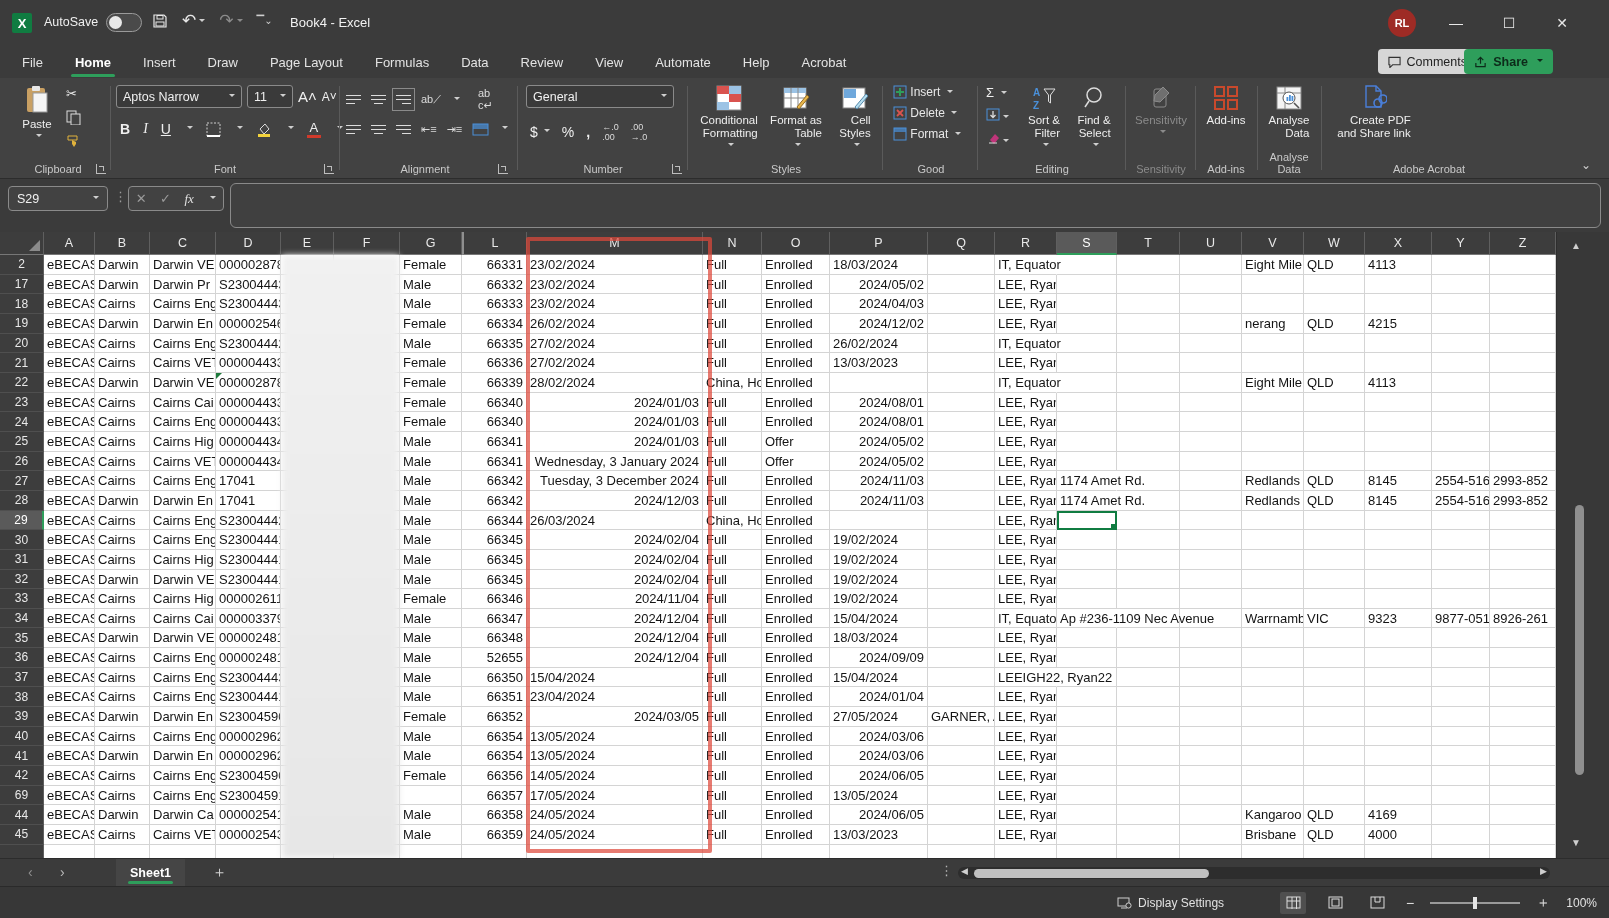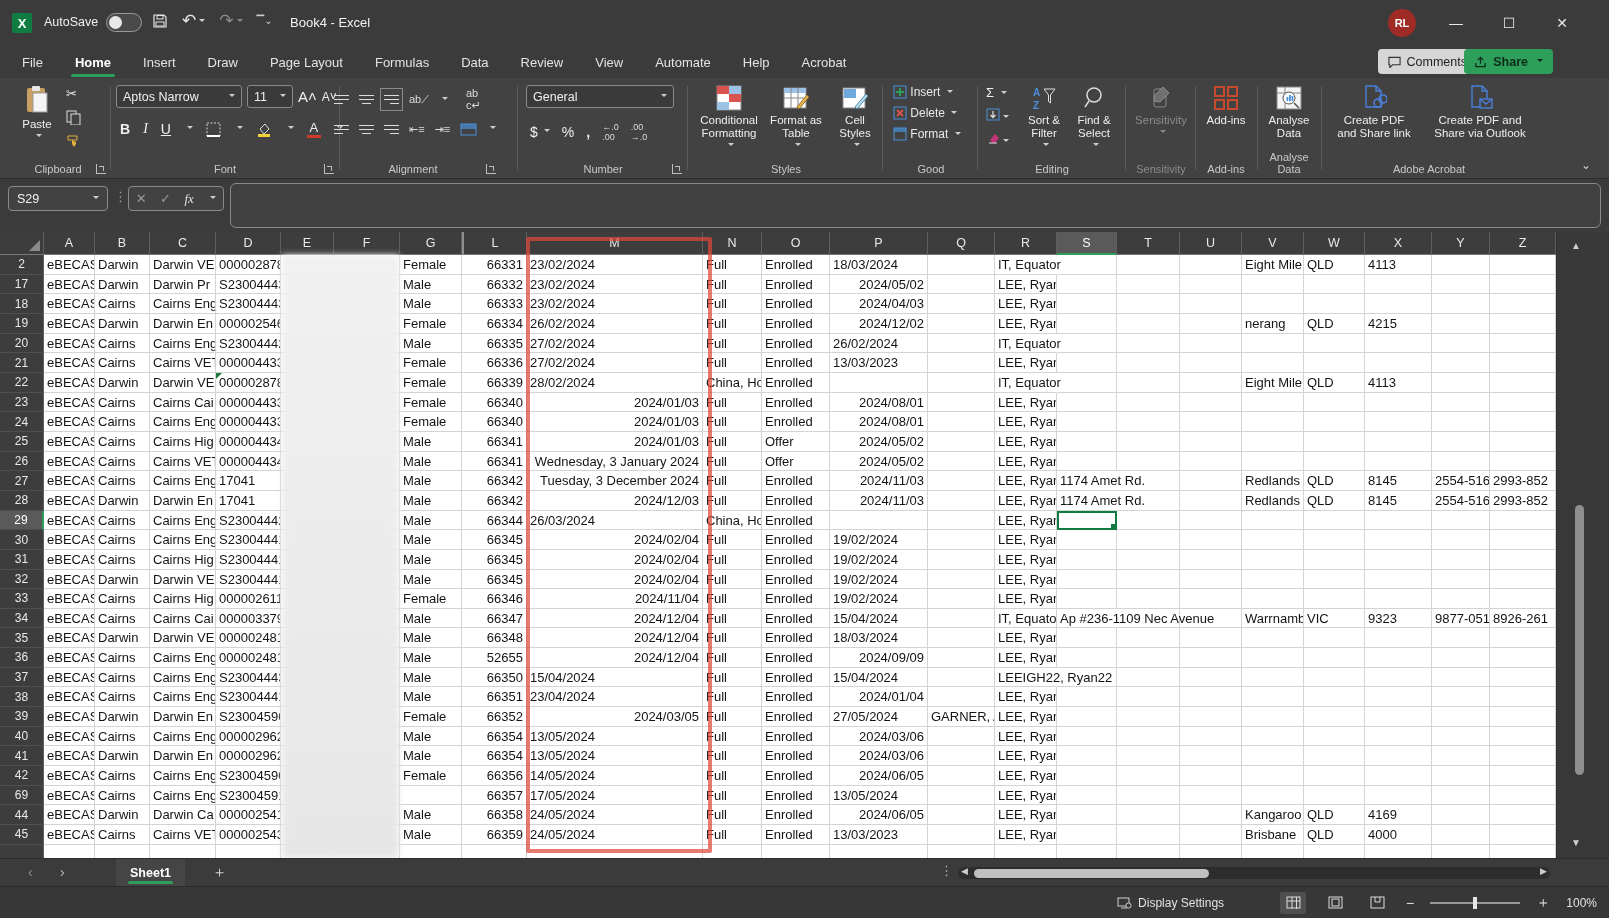--- a/index.html
+++ b/index.html
@@ -237,7 +237,7 @@
     </div>
     <div class="gsep" style="left:339px"></div>
 
-    <div class="rgroup" style="left:328px; width:170px;">
+    <div class="rgroup" style="left:340px; width:170px;">
       <div class="iconrow" style="position:absolute; left:6px; top:9px;">
         <span class="lines l">
             <span></span>

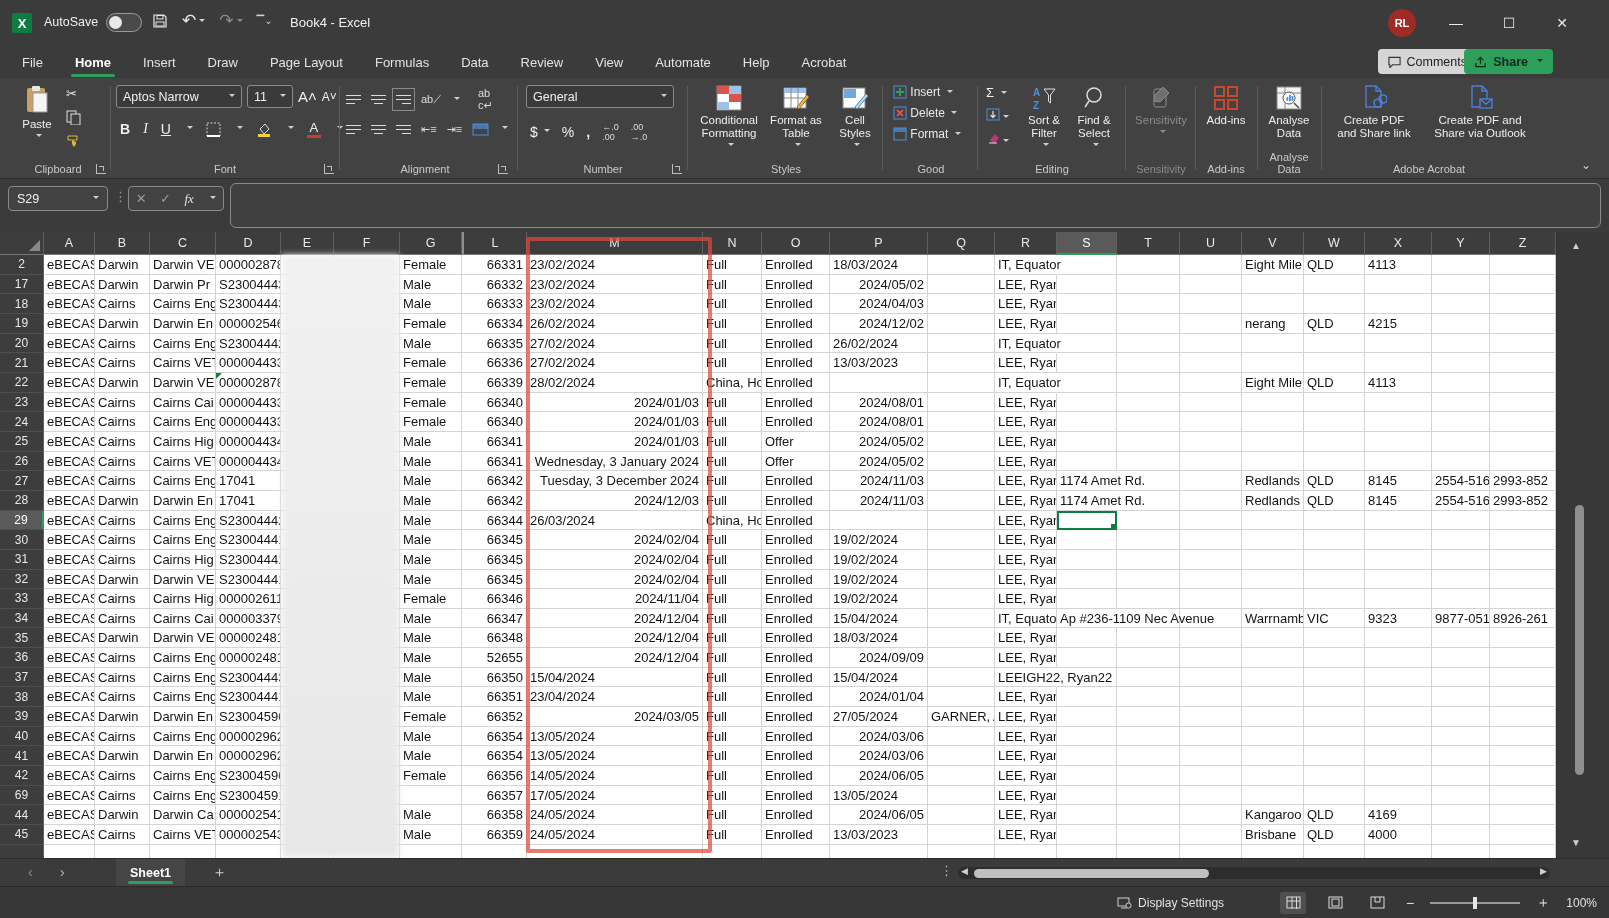--- a/index.html
+++ b/index.html
@@ -41,7 +41,7 @@
   .launcher { position:absolute; bottom:4px; width:10px; height:10px; border-left:1px solid #bdbdbd; border-bottom:1px solid #bdbdbd; transform:rotate(0deg); }
   .launcher::after{ content:""; position:absolute; right:2px; top:2px; width:4px; height:4px; border-right:1px solid #bdbdbd; border-top:1px solid #bdbdbd; }
   .bigbtn { display:flex; flex-direction:column; align-items:center; justify-content:flex-start; gap:3px; padding-top:7px; height:78px; text-align:center; font-size:11.5px; line-height:1.15; color:#eee; }
-  .bigbtn .cap { white-space:pre-line; }
+  .bigbtn .cap { white-space:pre-line;text-align:right; }
   .dd { display:inline-block; width:0; height:0; border:3.5px solid transparent; border-top-color:#cfcfcf; margin-left:3px; vertical-align:middle; }
   .dim * , .dim { color:#8b8b8b !important; }
   .selbox { background:#3a3a3a; border:1px solid #8a8a8a; border-radius:3px; height:23px; display:flex; align-items:center; padding:0 6px; font-size:12.5px; color:#f0f0f0; justify-content:space-between; }

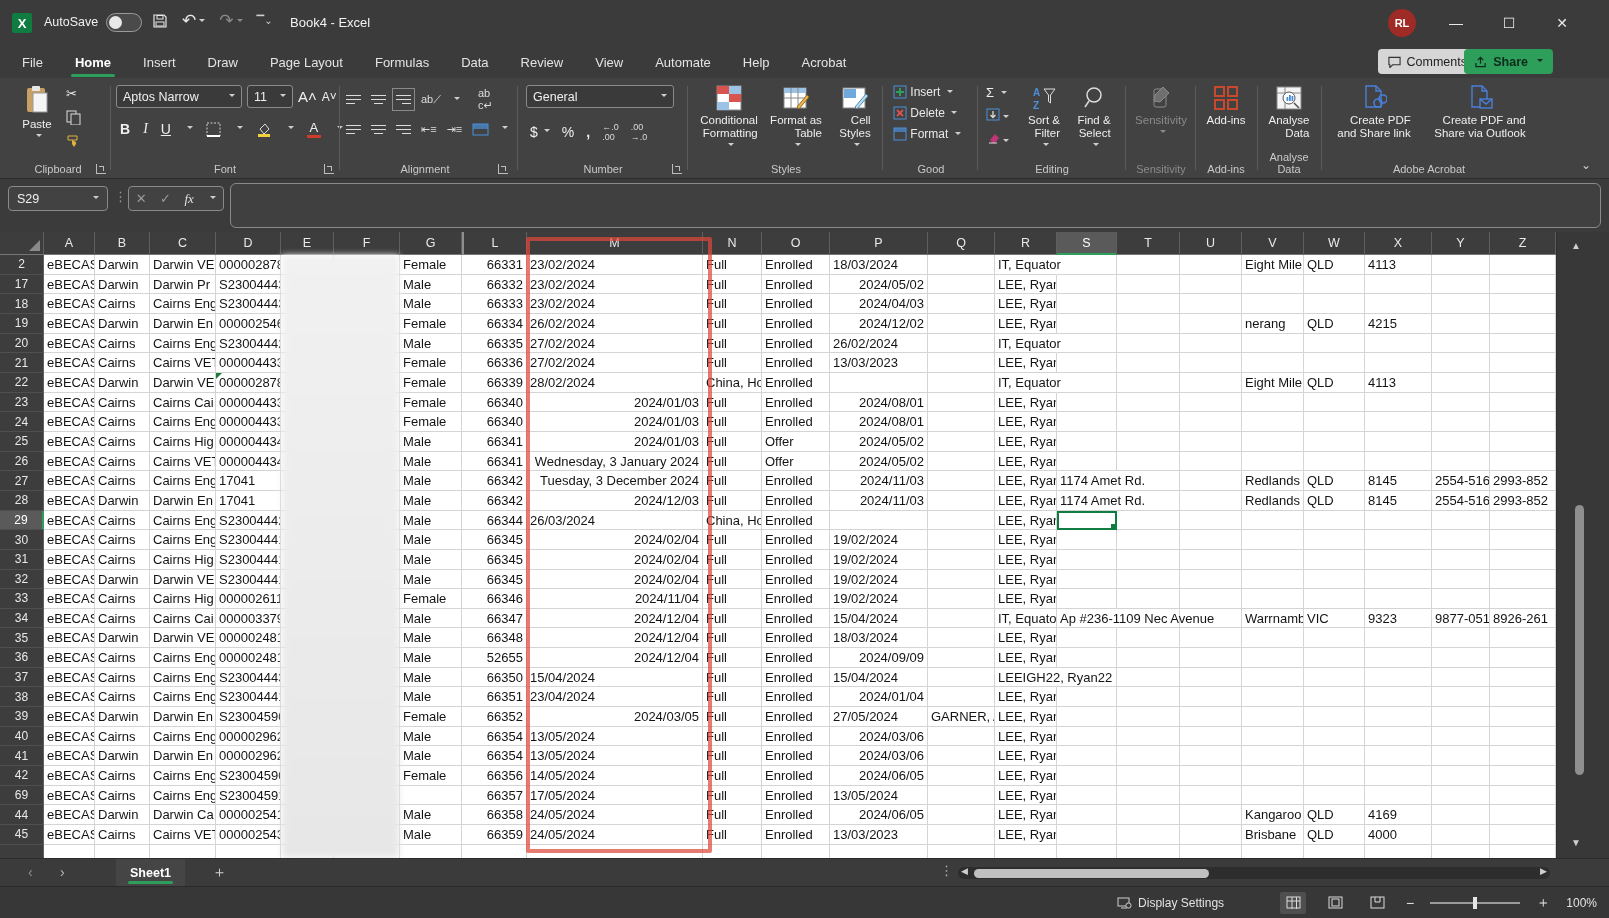--- a/index.html
+++ b/index.html
@@ -460,16 +460,6 @@
             </svg>
           <span class="cap">Create PDF
 and Share link</span>
-        </div>
-        <div class="bigbtn" style="width:104px;">
-          <svg width="26" height="26" viewBox="0 0 26 26">
-              <path d="M5 1h10l5 5v16H5z" fill="none" stroke="#4a7fd9" stroke-width="1.4"></path>
-              <path d="M15 1v5h5" fill="none" stroke="#4a7fd9" stroke-width="1.4"></path>
-              <rect x="13" y="14" width="12" height="9" fill="#424242" stroke="#4a7fd9" stroke-width="1.4"></rect>
-              <path d="M13 14l6 5 6-5" fill="none" stroke="#4a7fd9" stroke-width="1.4"></path>
-            </svg>
-          <span class="cap">Create PDF and
-Share via Outlook</span>
         </div>
       </div>
       <div class="glabel">Adobe Acrobat</div>

